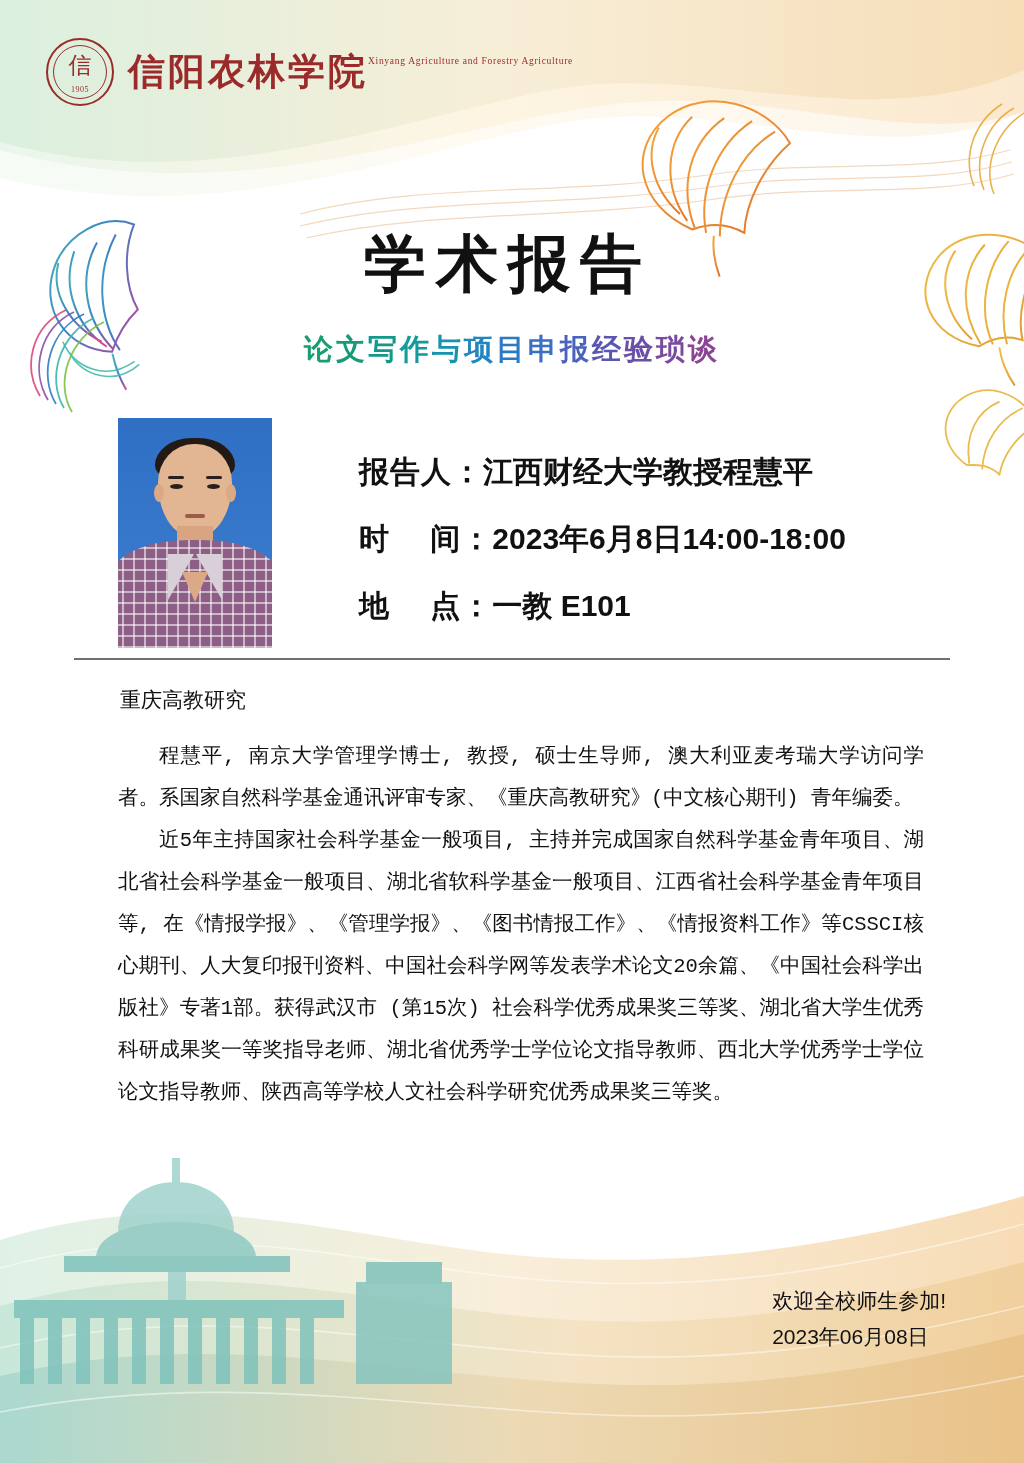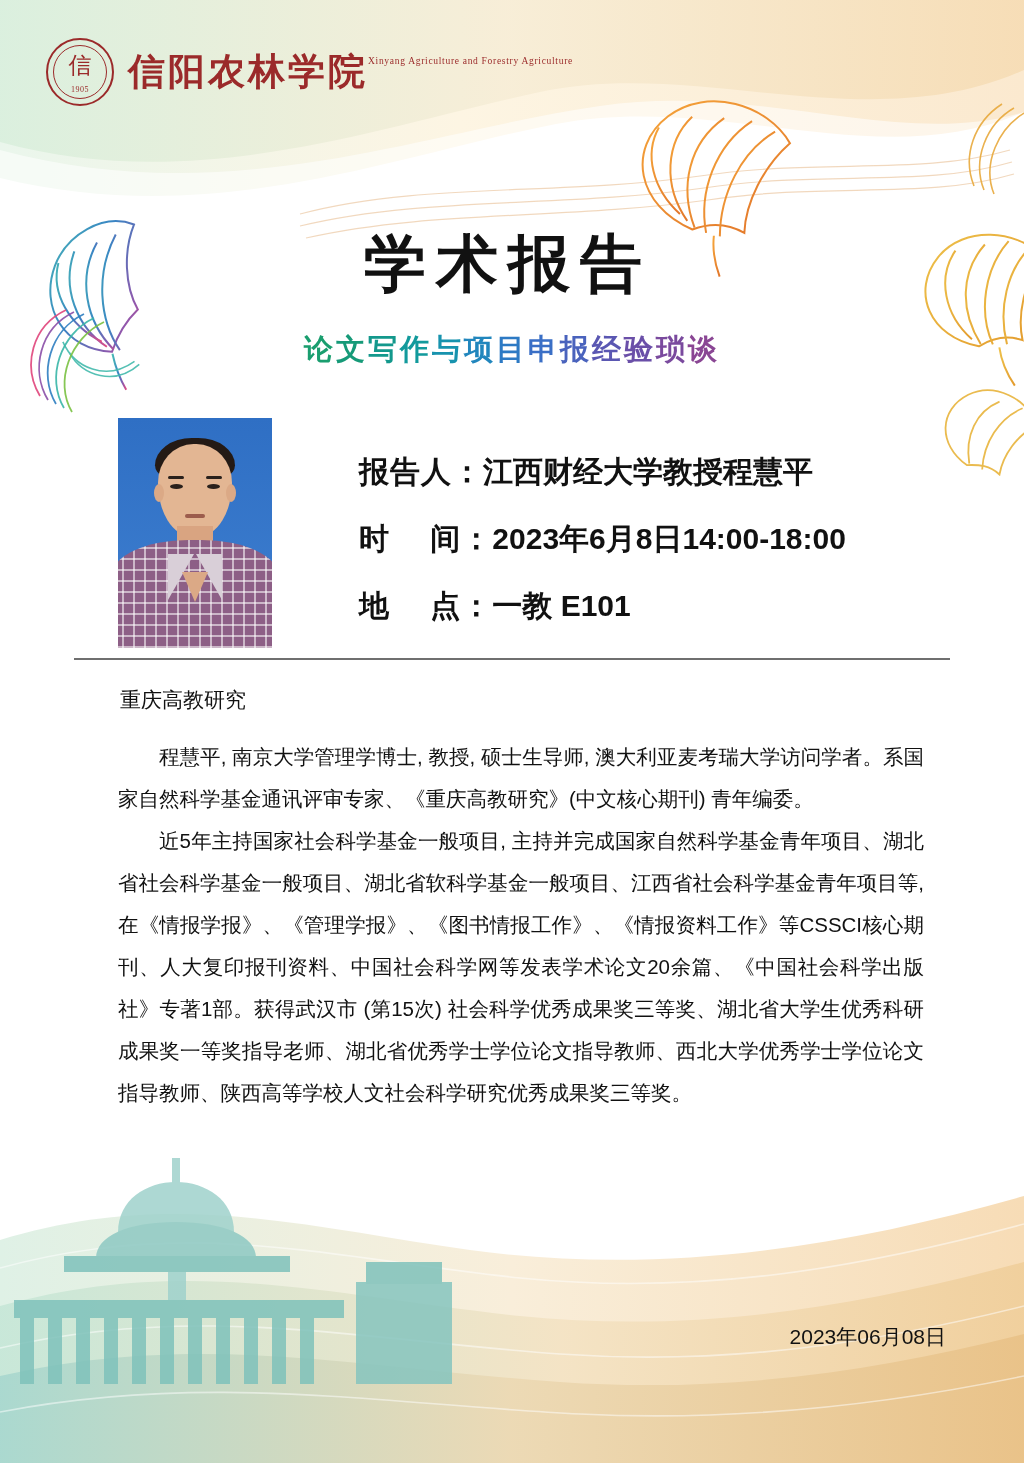--- a/index.html
+++ b/index.html
@@ -254,6 +254,7 @@
     position: absolute;
     left: 118px; right: 100px; top: 736px;
     z-index: 5;
+    font-family: Liberation Mono, monospace;
   }
   .bio-p {
     font-size: 20.5px;

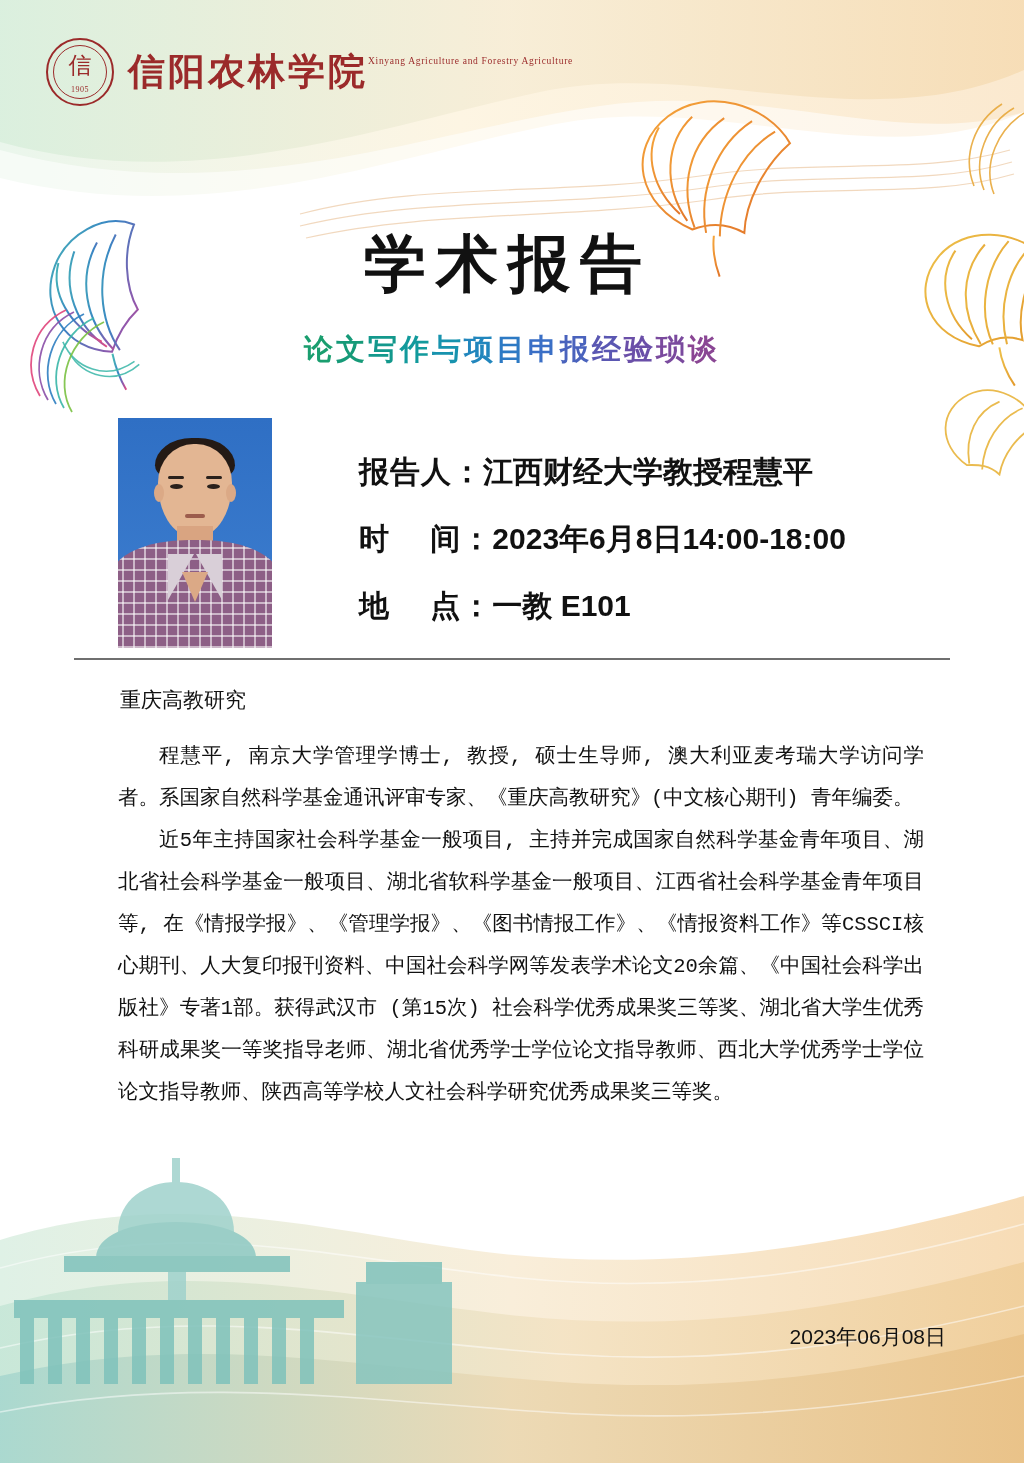--- a/index.html
+++ b/index.html
@@ -489,6 +489,7 @@
   </div>
 
   <div class="footer">
+    <div class="footer-line">欢迎全校师生参加!</div>
     <div class="footer-line">2023年06月08日</div>
   </div>
 

